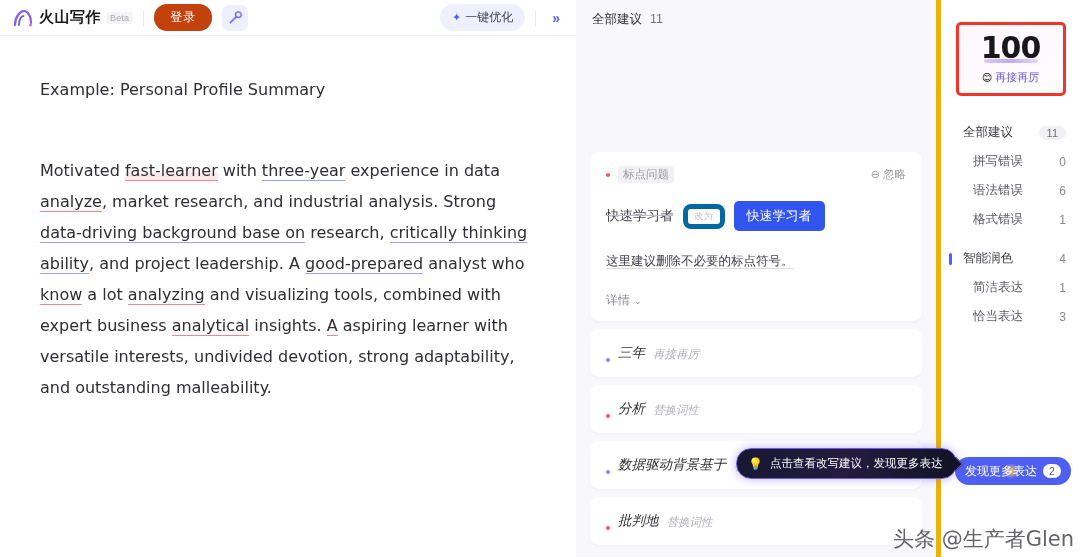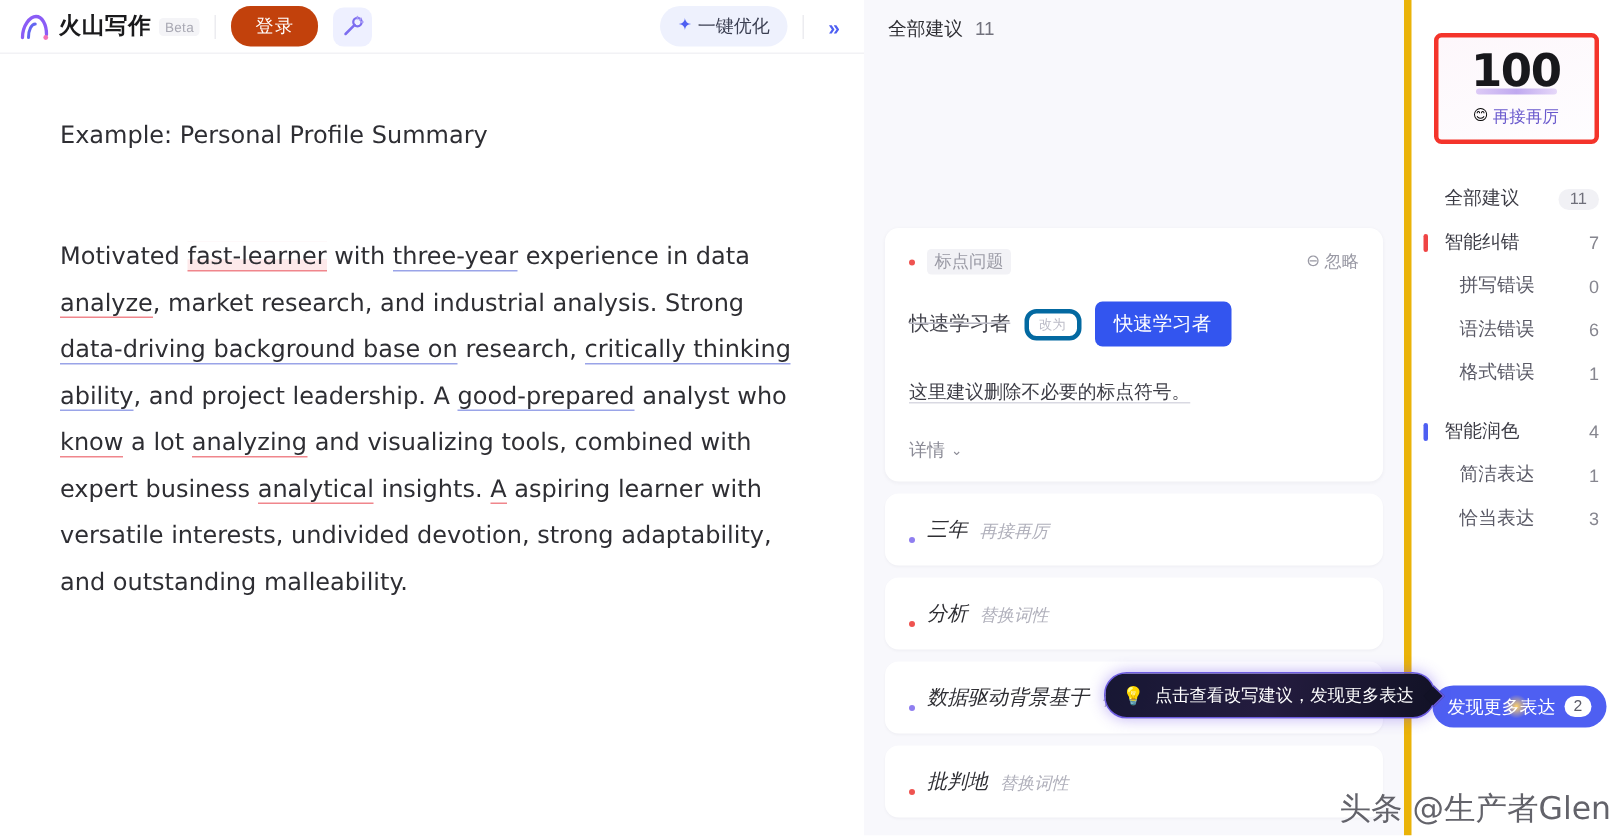--- a/index.html
+++ b/index.html
@@ -332,11 +332,6 @@
       </div>
 
       <div class="nav-row">
-        <span class="nav-bar bar-red"></span>
-        <span class="nav-label">智能纠错</span>
-        <span class="nav-count">7</span>
-      </div>
-      <div class="nav-row">
         <span class="nav-label sub">拼写错误</span>
         <span class="nav-count">0</span>
       </div>

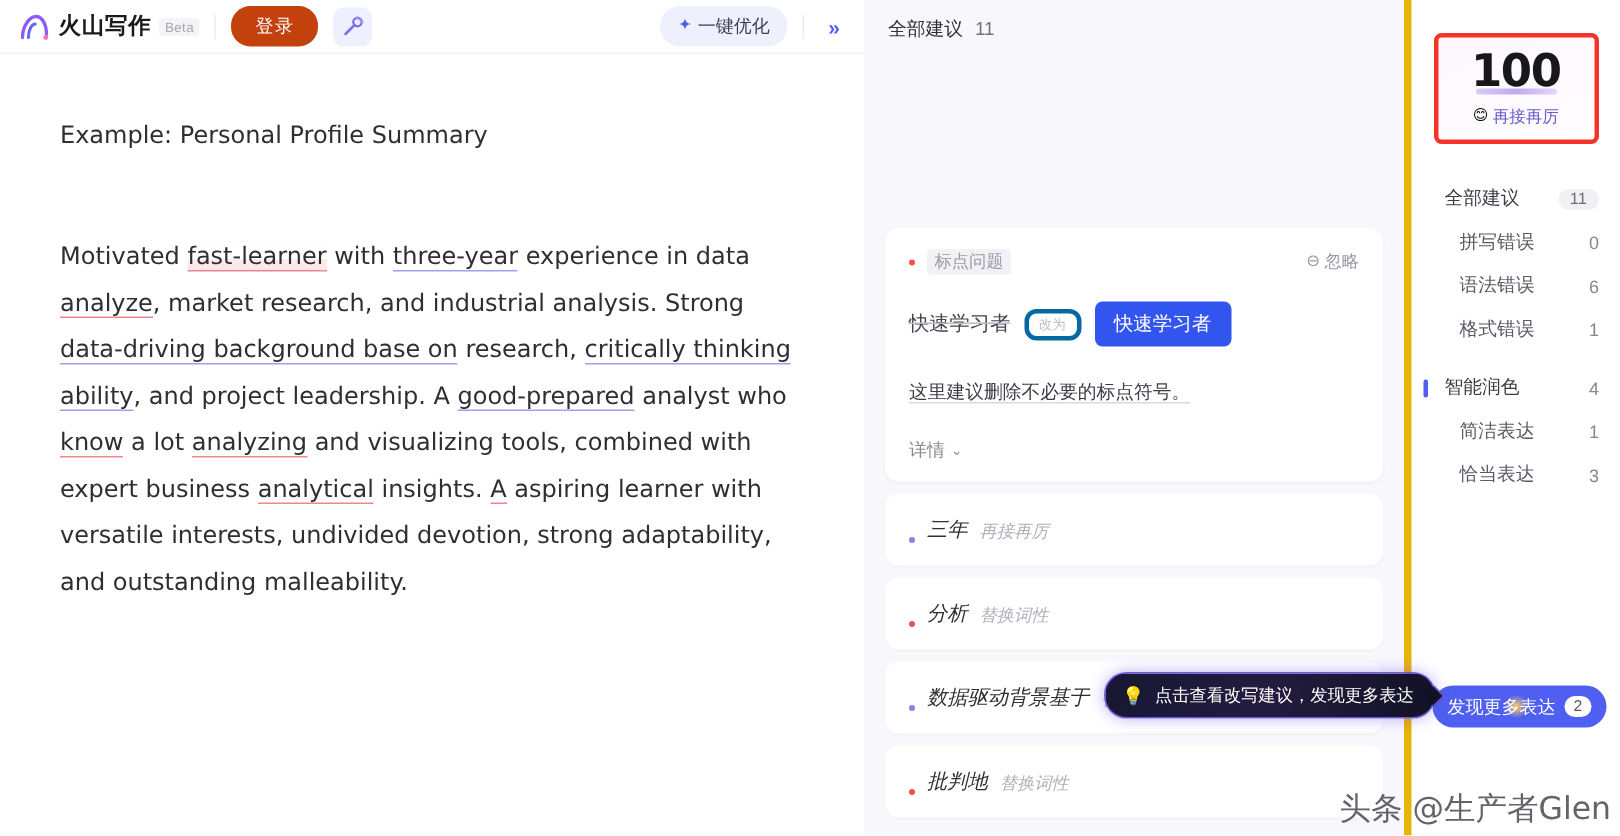--- a/index.html
+++ b/index.html
@@ -104,7 +104,7 @@
   .fix-row { display: flex; align-items: center; gap: 9px; margin-bottom: 22px; }
   .fix-old { font-size: 13.5px; color: #44444d; text-decoration: line-through; text-decoration-color: #b9b9c4; }
   .fix-arrow {
-    font-size: 9px; color: #bdbdc8; border: 3px solid #0369a1;
+    font-size: 9px; color: #bdbdc8; border: 5px solid #0369a1;
     border-radius: 8px; padding: 1px 7px; letter-spacing: 0;
   }
   .fix-new {

